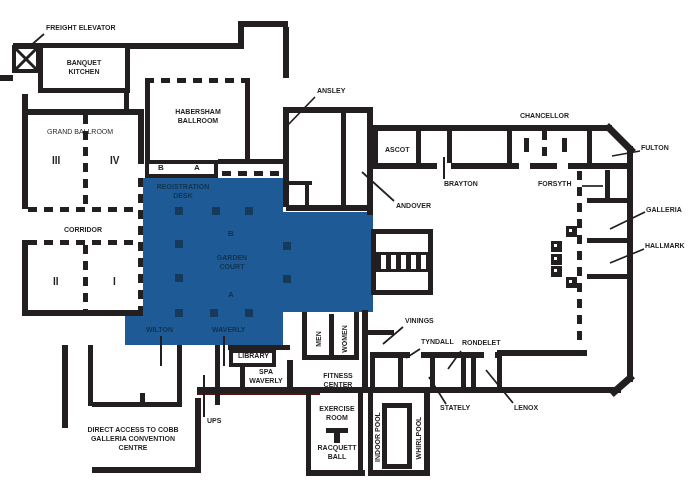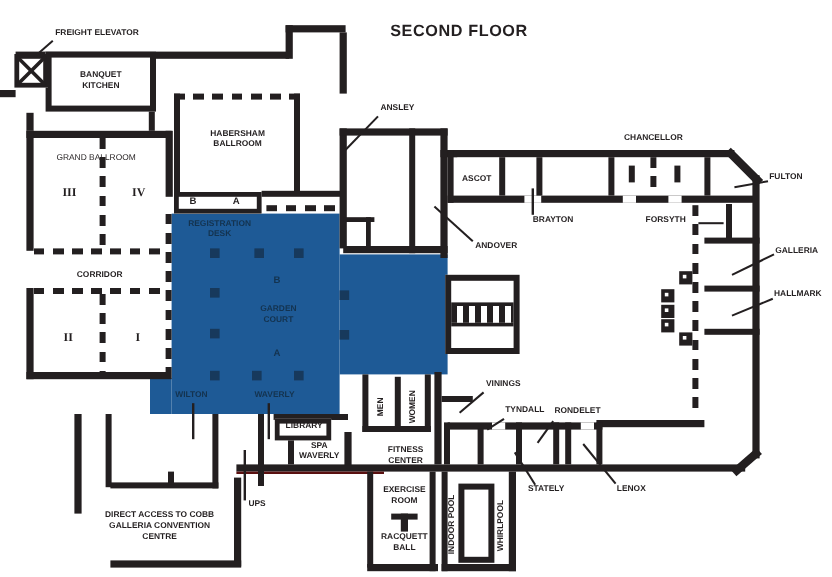--- a/index.html
+++ b/index.html
@@ -186,7 +186,6 @@
     </g>
   </svg>
 
-  <div class="title" style="left:310px;top:18px;width:145px;">SECOND FLOOR</div>
 
   <div class="lbl" style="left:46px;top:24px;">FREIGHT ELEVATOR</div>
   <div class="lbl ctr" style="left:52px;top:59px;width:64px;">BANQUET KITCHEN</div>

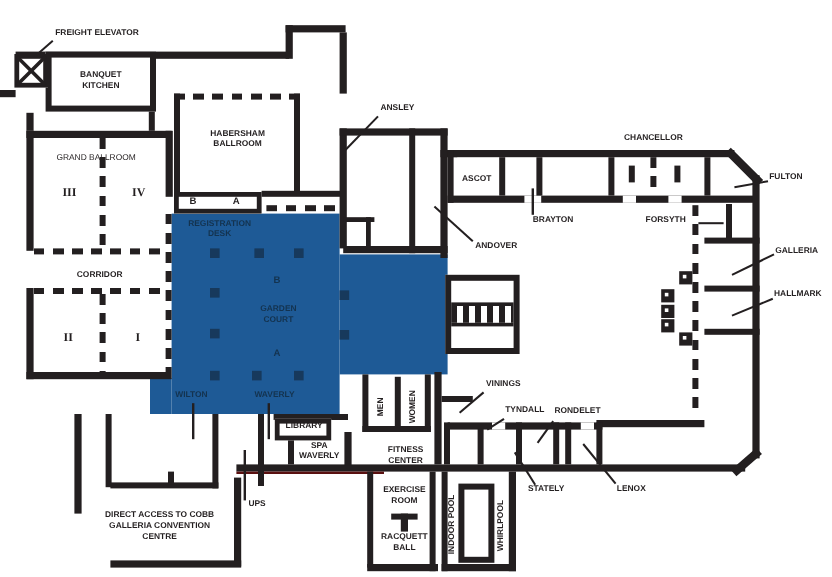--- a/index.html
+++ b/index.html
@@ -14,7 +14,7 @@
   .lbl{position:absolute;font-size:7px;line-height:1.25;font-weight:700;letter-spacing:0;white-space:nowrap;}
   .ctr{text-align:center;white-space:normal;}
   .bluetxt{color:#14334f;}
-  .rn{position:absolute;font-family:Liberation Serif, serif;font-size:10px;font-weight:700;}
+  .rn{position:absolute;font-family:Liberation Sans, sans-serif;font-size:10px;font-weight:700;}
   .vlbl{position:absolute;font-size:7px;font-weight:700;white-space:nowrap;
         transform:translate(-50%,-50%) rotate(-90deg);}
   .col{position:absolute;width:11px;height:11px;background:#231f20;}

